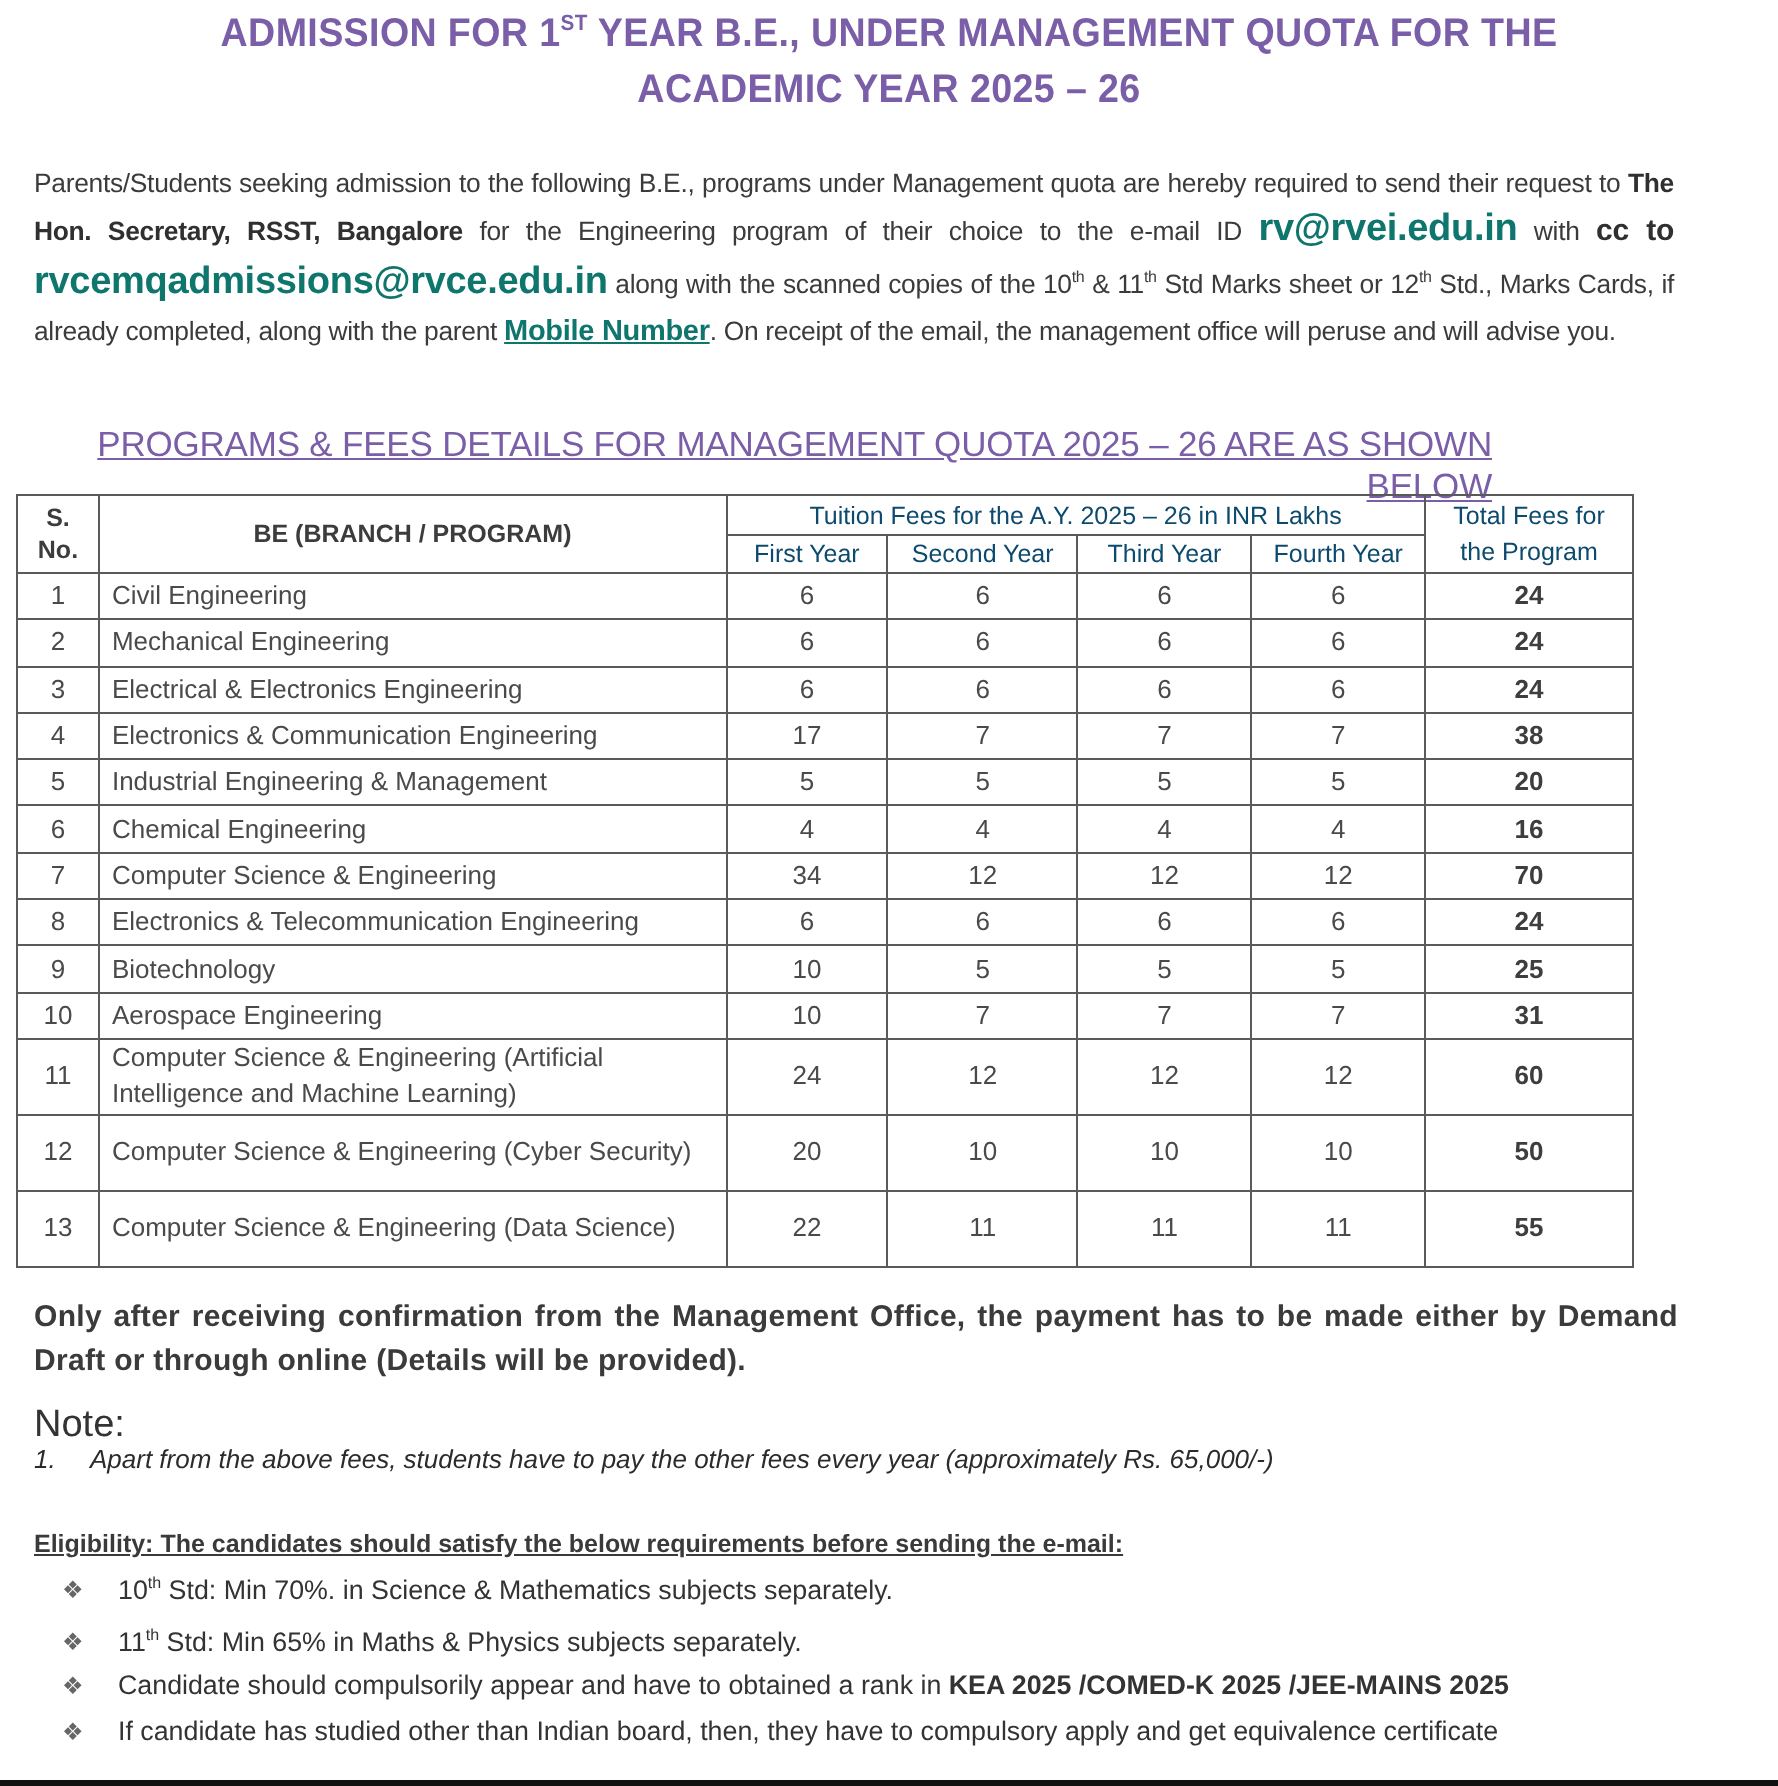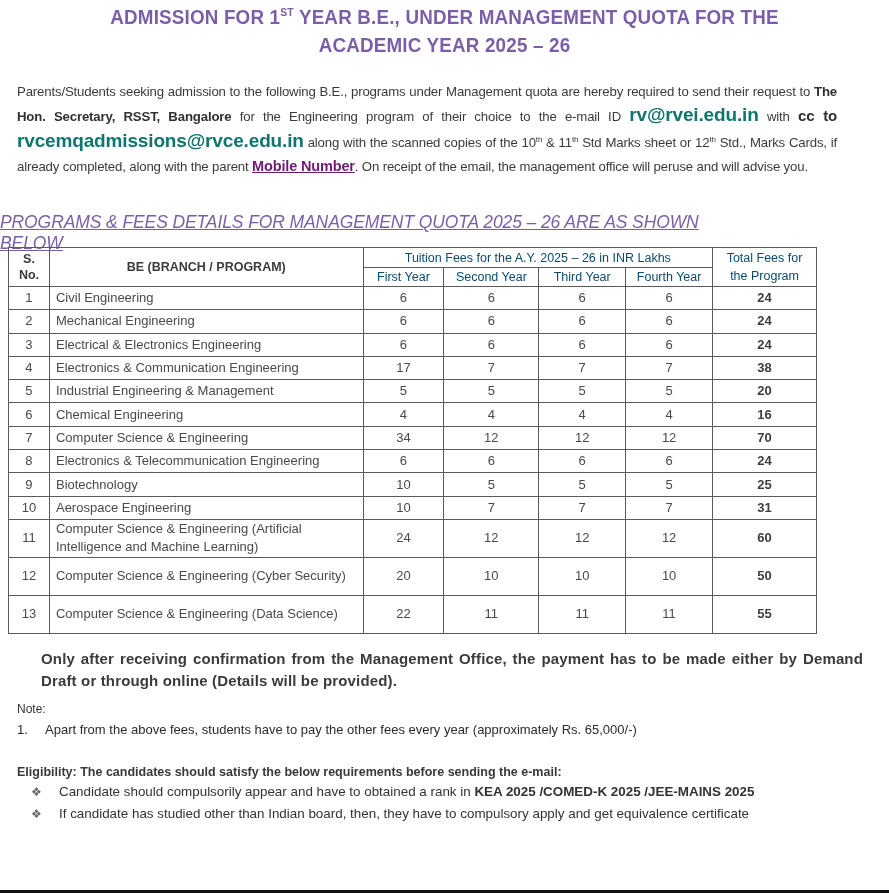--- a/index.html
+++ b/index.html
@@ -19,7 +19,7 @@
   }
   .para b { color: #303030; }
   .email { color: #0f766e; font-weight: bold; font-size: 19px; }
-  .mobile { color: #701a75; font-weight: bold; text-decoration: underline; font-size: 14.5px; }
+  .mobile { color: #0f766e; font-weight: bold; text-decoration: underline; font-size: 14.5px; }
   .para sup { font-size: 8px; }
   .subhead {
     position: absolute; left: 0; width: 746px; top: 212px; text-align: left;

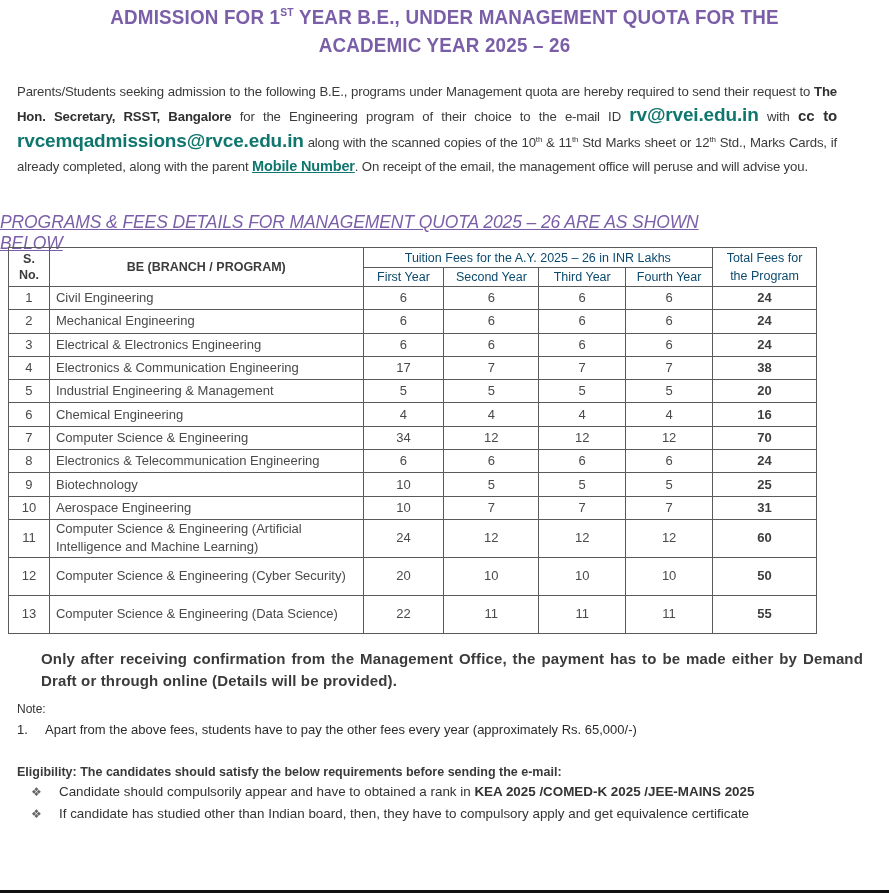--- a/index.html
+++ b/index.html
@@ -22,10 +22,9 @@
   .mobile { color: #0f766e; font-weight: bold; text-decoration: underline; font-size: 14.5px; }
   .para sup { font-size: 8px; }
   .subhead {
-    position: absolute; left: 0; width: 746px; top: 212px; text-align: left;
+    position: absolute; left: 0; width: 746px; top: 212px; text-align: right;
     color: #7b5ea8; font-size: 17.5px; text-decoration: underline; letter-spacing: -0.1px;
     font-family: "Liberation Sans", sans-serif;
-    font-style: italic;
   }
   table.fees {
     position: absolute; left: 8px; top: 247px; width: 809px;

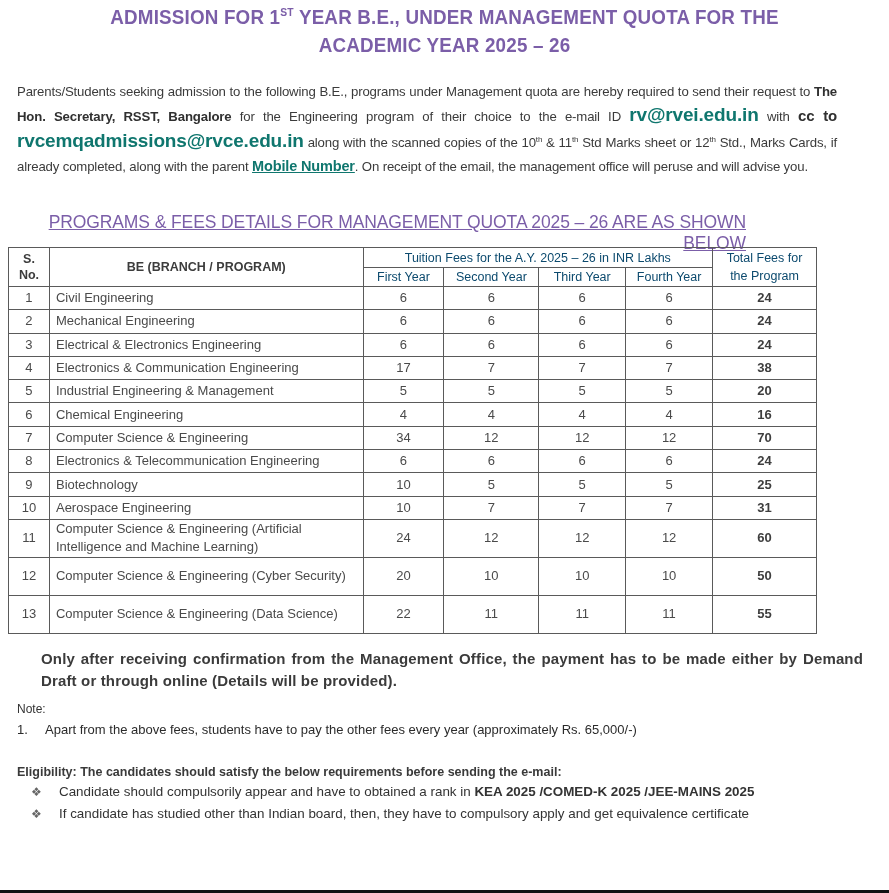--- a/index.html
+++ b/index.html
@@ -43,7 +43,6 @@
     position: absolute; left: 17px; top: 648px; width: 822px;
     font-size: 15px; font-weight: bold; color: #3b3b3b; line-height: 22px; text-align: justify;
     letter-spacing: 0.15px;
-    margin-left: 24px;
   }
   .note { position: absolute; left: 17px; top: 702px; font-size: 12px; color: #333; }
   .notes { position: absolute; left: 17px; top: 720px; width: 860px; font-size: 13px; color: #2b2b2b; line-height: 19px; }

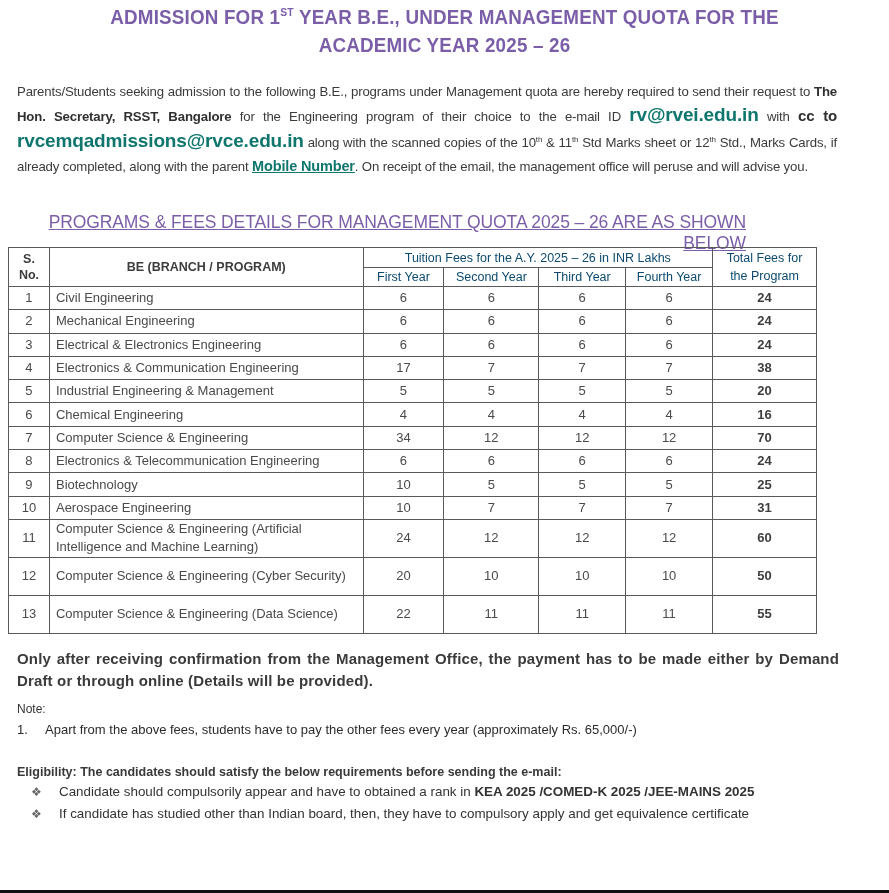--- a/index.html
+++ b/index.html
@@ -44,7 +44,7 @@
     font-size: 15px; font-weight: bold; color: #3b3b3b; line-height: 22px; text-align: justify;
     letter-spacing: 0.15px;
   }
-  .note { position: absolute; left: 17px; top: 702px; font-size: 12px; color: #333; }
+  .note { position: absolute; left: 17px; top: 702px; font-size: 19px; color: #333; }
   .notes { position: absolute; left: 17px; top: 720px; width: 860px; font-size: 13px; color: #2b2b2b; line-height: 19px; }
   .notes .n { display: inline-block; width: 28px; }
   .elig-head {

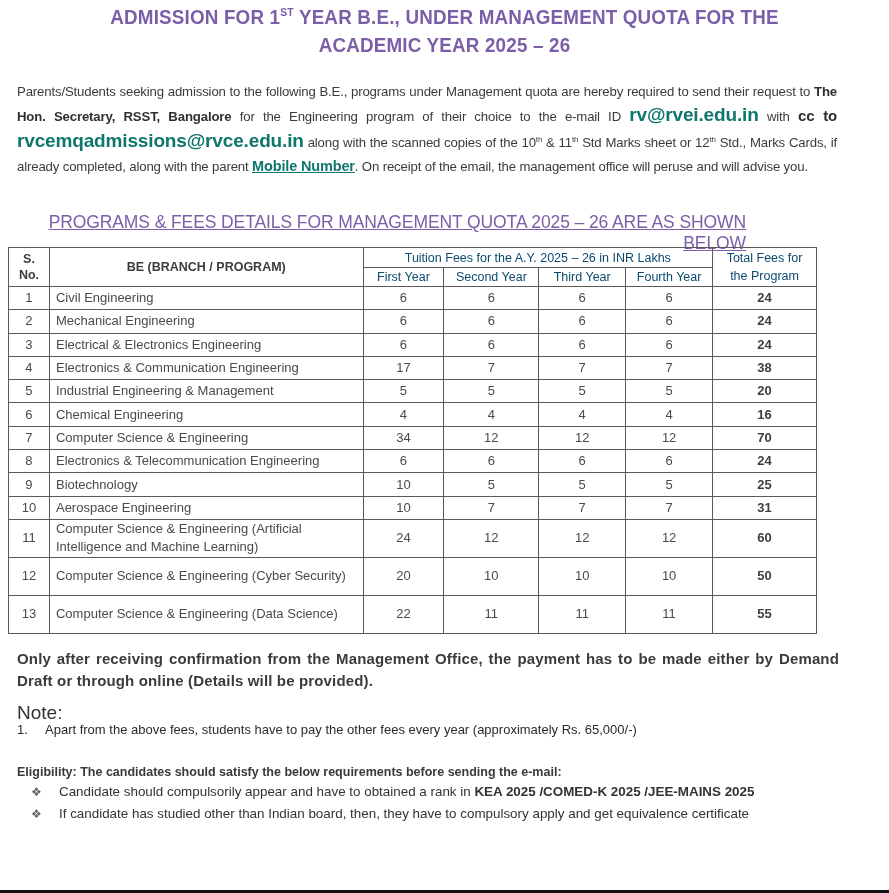--- a/index.html
+++ b/index.html
@@ -45,7 +45,7 @@
     letter-spacing: 0.15px;
   }
   .note { position: absolute; left: 17px; top: 702px; font-size: 19px; color: #333; }
-  .notes { position: absolute; left: 17px; top: 720px; width: 860px; font-size: 13px; color: #2b2b2b; line-height: 19px; }
+  .notes { position: absolute; left: 17px; top: 720px; width: 860px; font-size: 13px; color: #2b2b2b; line-height: 19px; font-style: italic; }
   .notes .n { display: inline-block; width: 28px; }
   .elig-head {
     position: absolute; left: 17px; top: 765px; font-size: 12.5px; font-weight: bold;

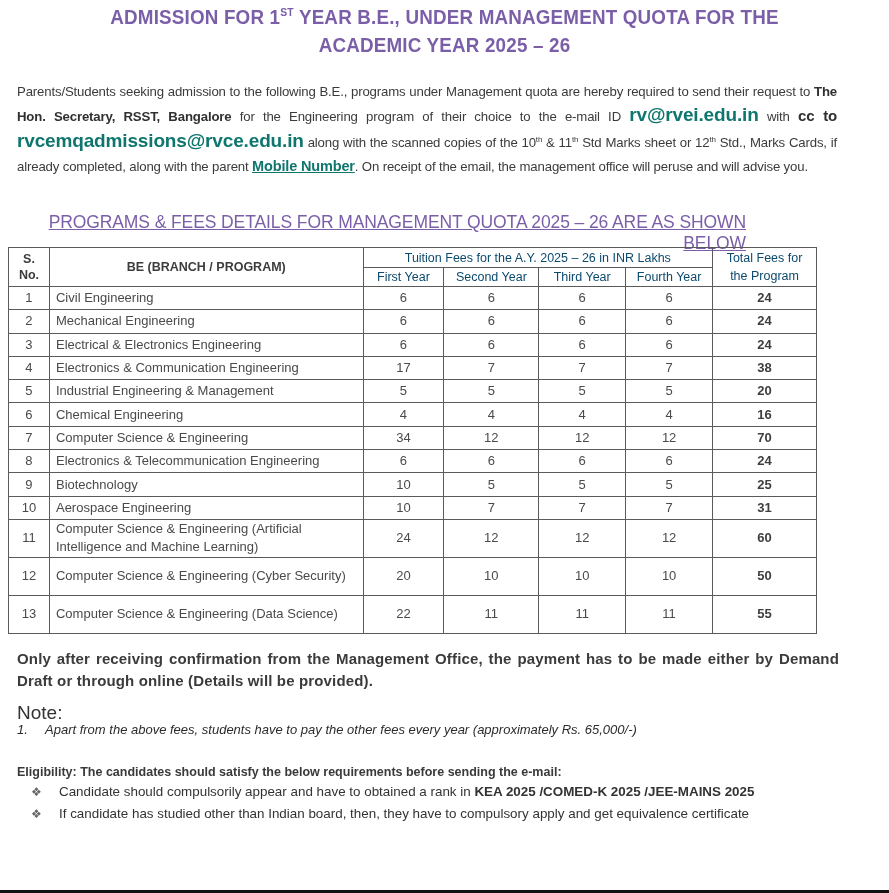--- a/index.html
+++ b/index.html
@@ -49,7 +49,7 @@
   .notes .n { display: inline-block; width: 28px; }
   .elig-head {
     position: absolute; left: 17px; top: 765px; font-size: 12.5px; font-weight: bold;
-    color: #3a3a3a; 
+    color: #3a3a3a; text-decoration: underline;
   }
   .elig { position: absolute; left: 31px; top: 781px; width: 850px; font-size: 13.4px; line-height: 21.2px; color: #333; }
   .elig .row { white-space: nowrap; }

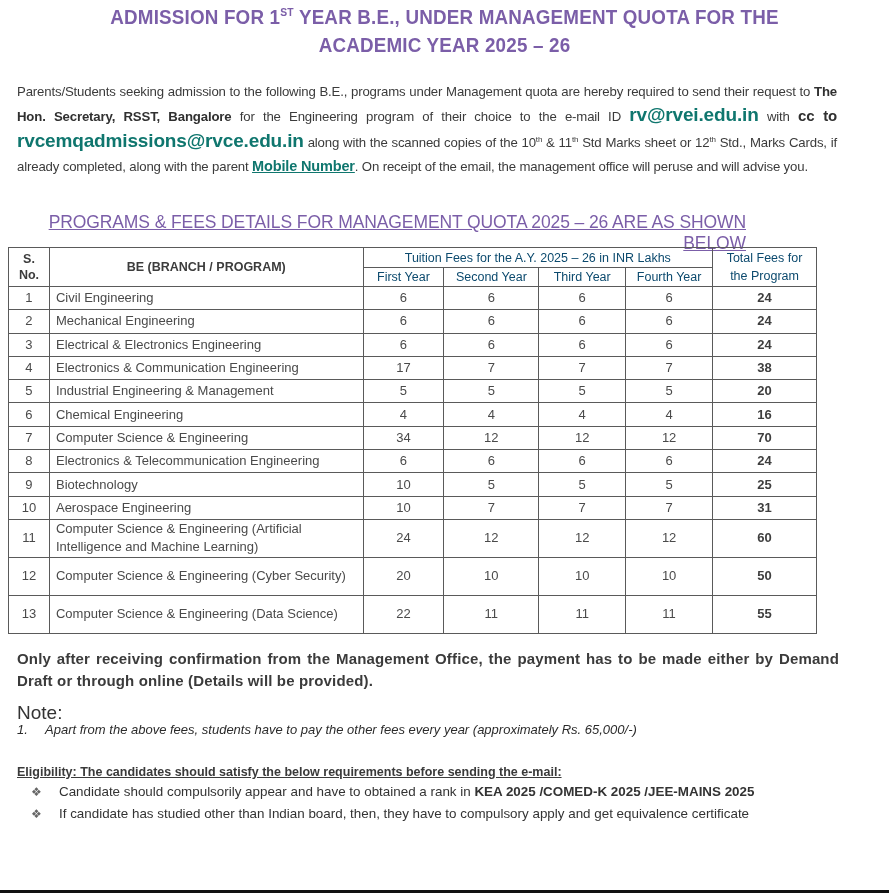--- a/index.html
+++ b/index.html
@@ -221,6 +221,7 @@
 
 <div class="elig-head">Eligibility: The candidates should satisfy the below requirements before sending the e-mail:</div>
 <div class="elig" id="elig-list">
+    <div class="row"><span class="bullet">❖</span><span>10</span><sup>th</sup><span> Std: Min 70%. in Science &amp; Mathematics subjects separately.</span></div>
     <div class="row"><span class="bullet">❖</span><span>Candidate should compulsorily appear and have to obtained a rank in </span><b>KEA 2025 /COMED-K 2025 /JEE-MAINS 2025</b></div>
     <div class="row"><span class="bullet">❖</span><span>If candidate has studied other than Indian board, then, they have to compulsory apply and get equivalence certificate</span></div>
   </div>

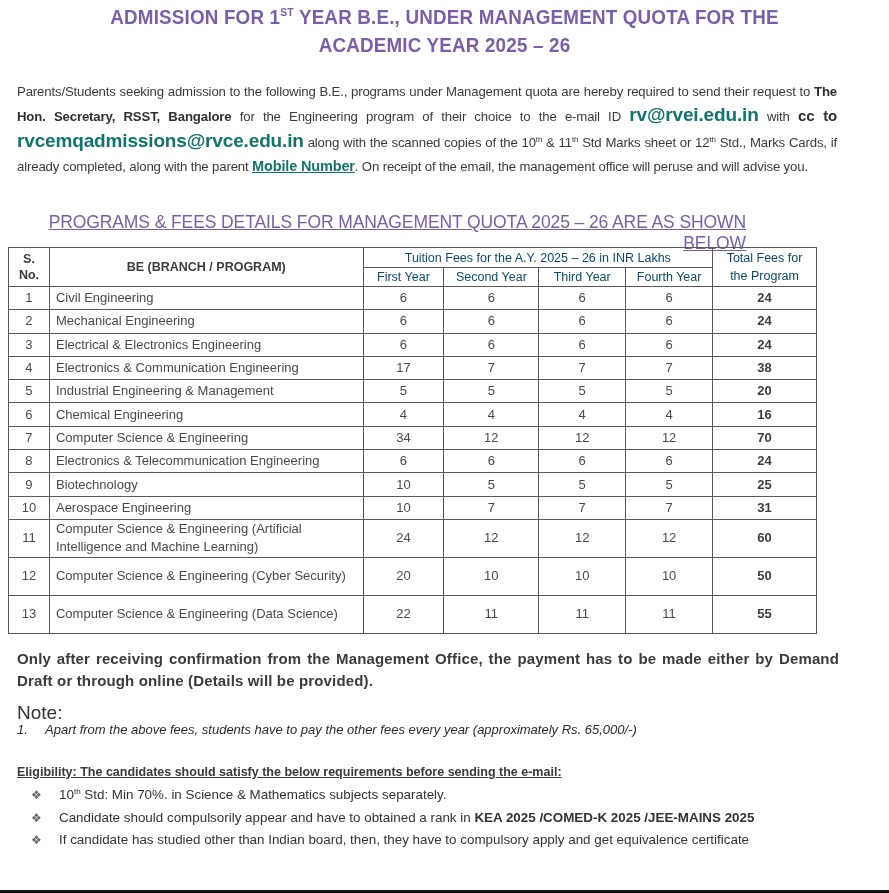--- a/index.html
+++ b/index.html
@@ -222,6 +222,7 @@
 <div class="elig-head">Eligibility: The candidates should satisfy the below requirements before sending the e-mail:</div>
 <div class="elig" id="elig-list">
     <div class="row"><span class="bullet">❖</span><span>10</span><sup>th</sup><span> Std: Min 70%. in Science &amp; Mathematics subjects separately.</span></div>
+    <div class="row"><span class="bullet">❖</span><span>11</span><sup>th</sup><span> Std: Min 65% in Maths &amp; Physics subjects separately.</span></div>
     <div class="row"><span class="bullet">❖</span><span>Candidate should compulsorily appear and have to obtained a rank in </span><b>KEA 2025 /COMED-K 2025 /JEE-MAINS 2025</b></div>
     <div class="row"><span class="bullet">❖</span><span>If candidate has studied other than Indian board, then, they have to compulsory apply and get equivalence certificate</span></div>
   </div>

